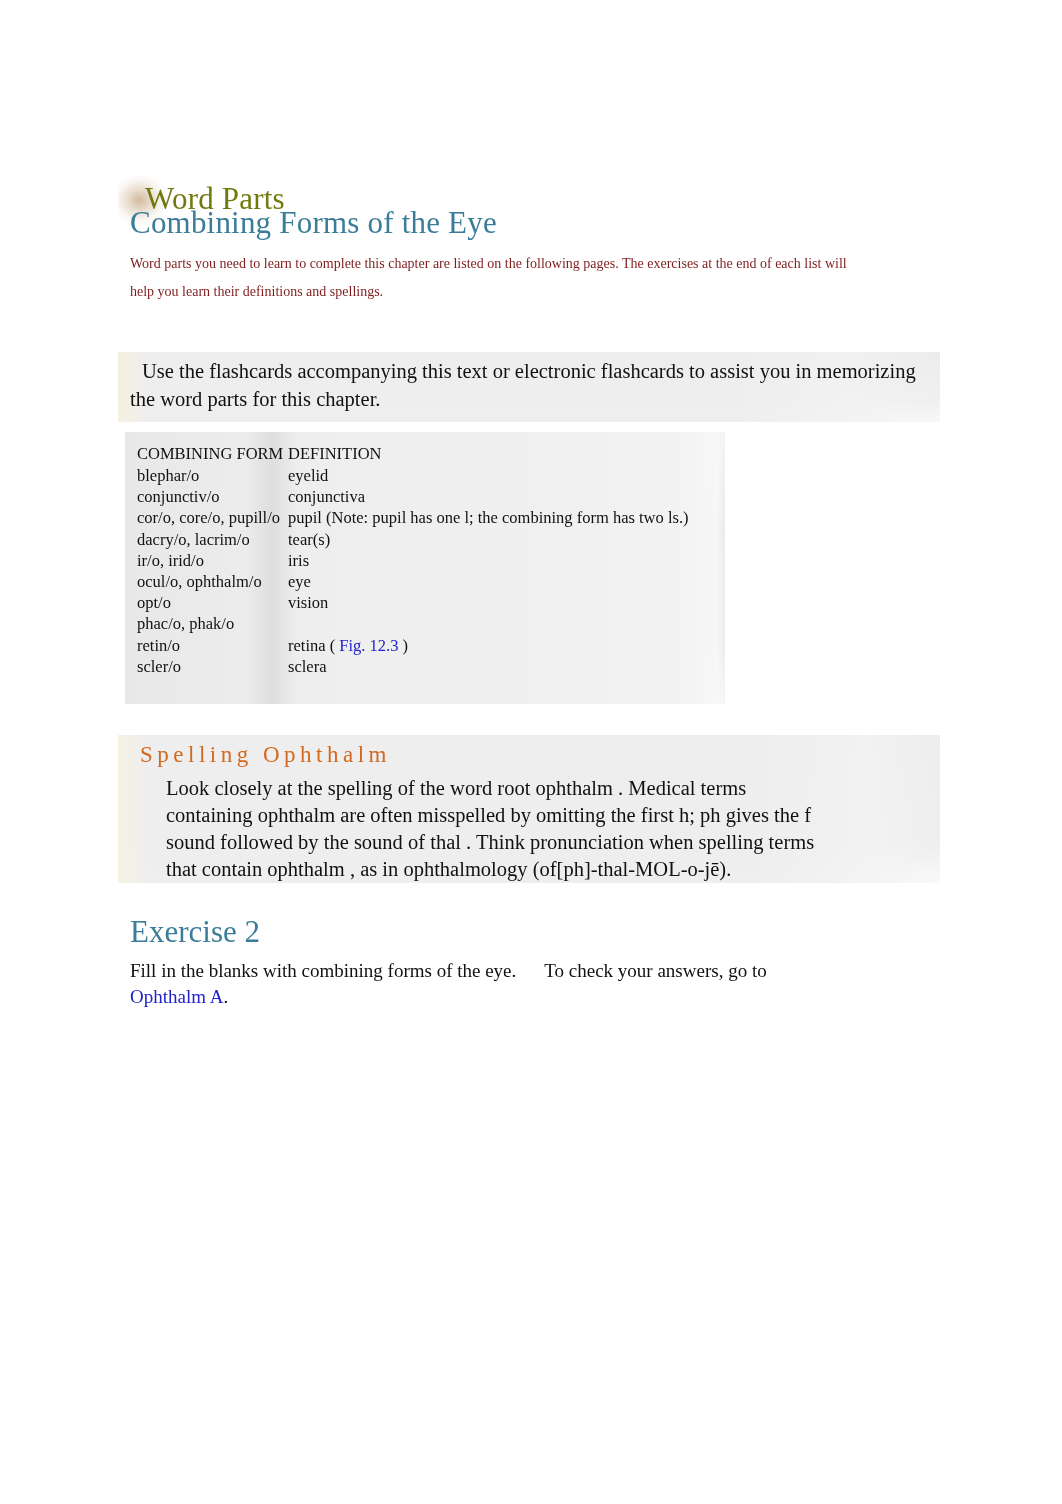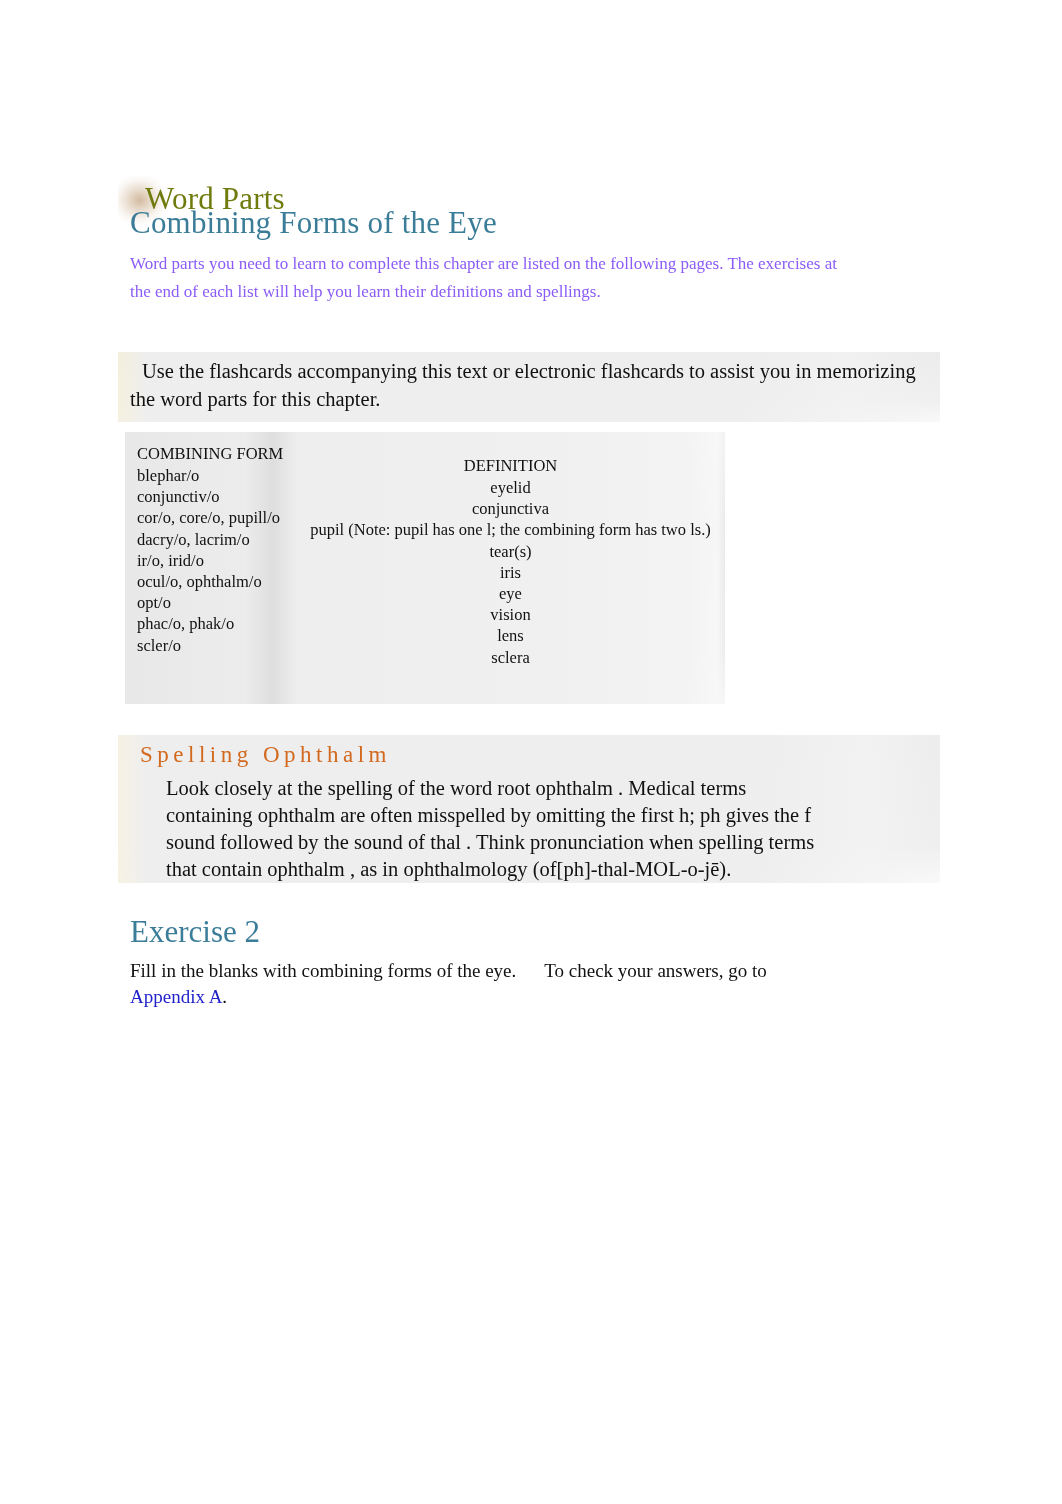--- a/index.html
+++ b/index.html
@@ -73,9 +73,9 @@
     left: 130px;
     top: 250px;
     width: 730px;
-    font-size: 17px;
+    font-size: 14px;
     line-height: 27.5px;
-    color: #8b5cf6;
+    color: #7f1d1d;
   }
 
   

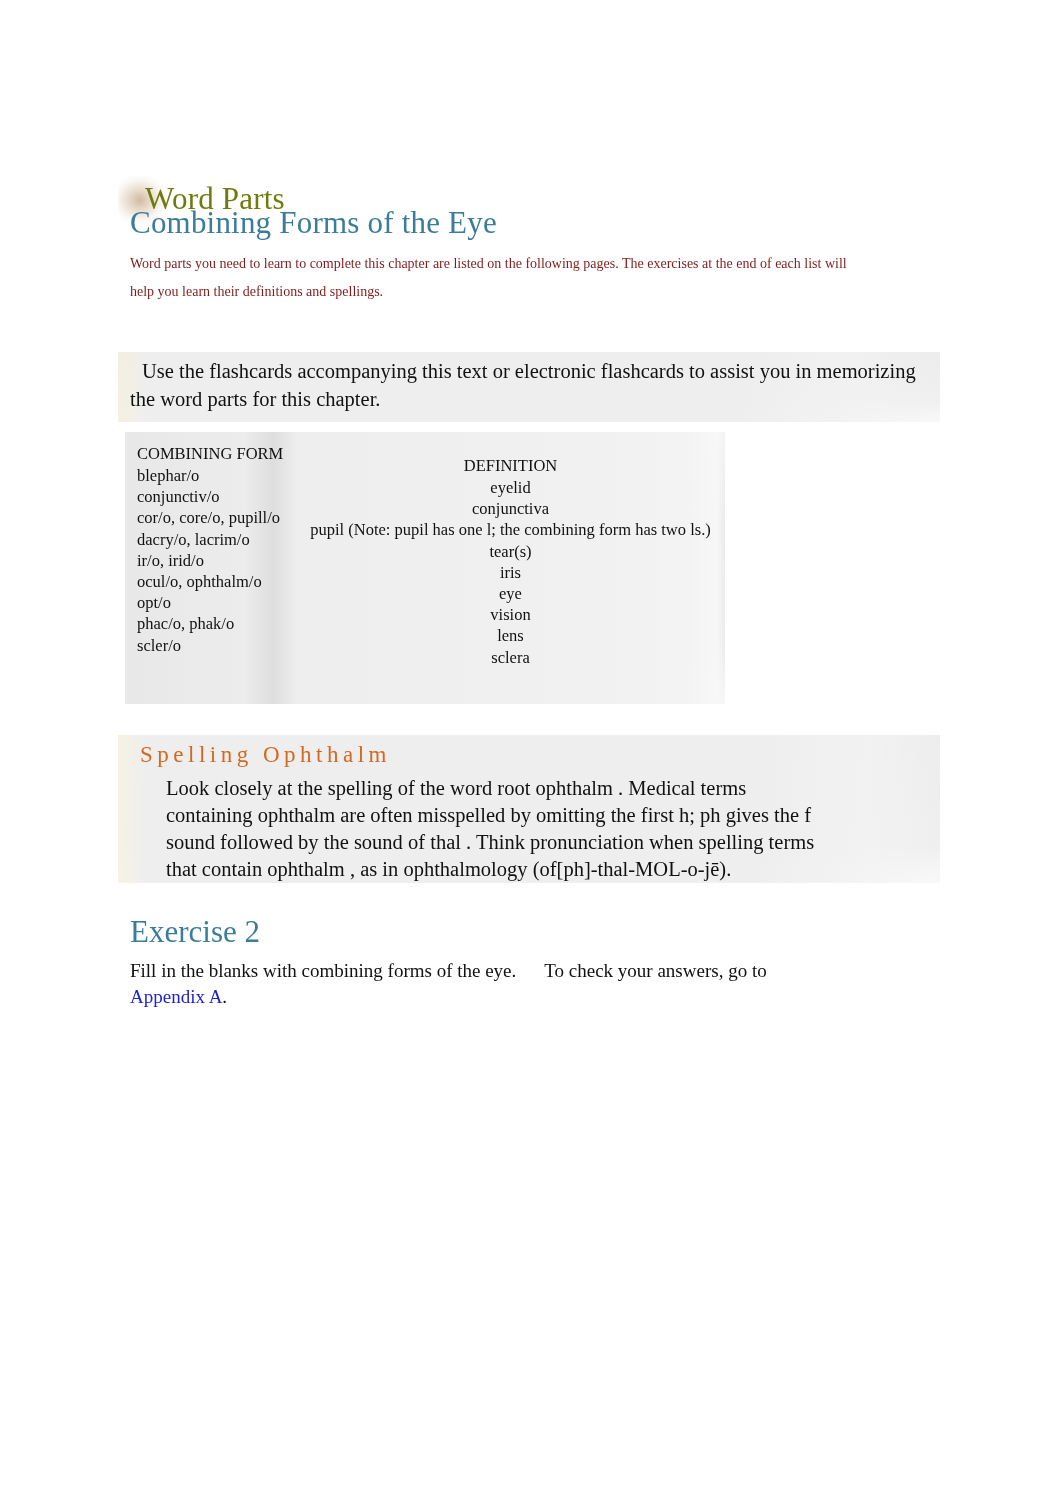--- a/index.html
+++ b/index.html
@@ -152,10 +152,9 @@
   .cf-c2 {
     position: absolute;
     left: 163px;
-    top: 12px;
+    top: 0;
     width: 445px;
     white-space: nowrap;
-    text-align: center;
   }
   .cf-pad-top { height: 10px; }
   a.doclink, .doclink {

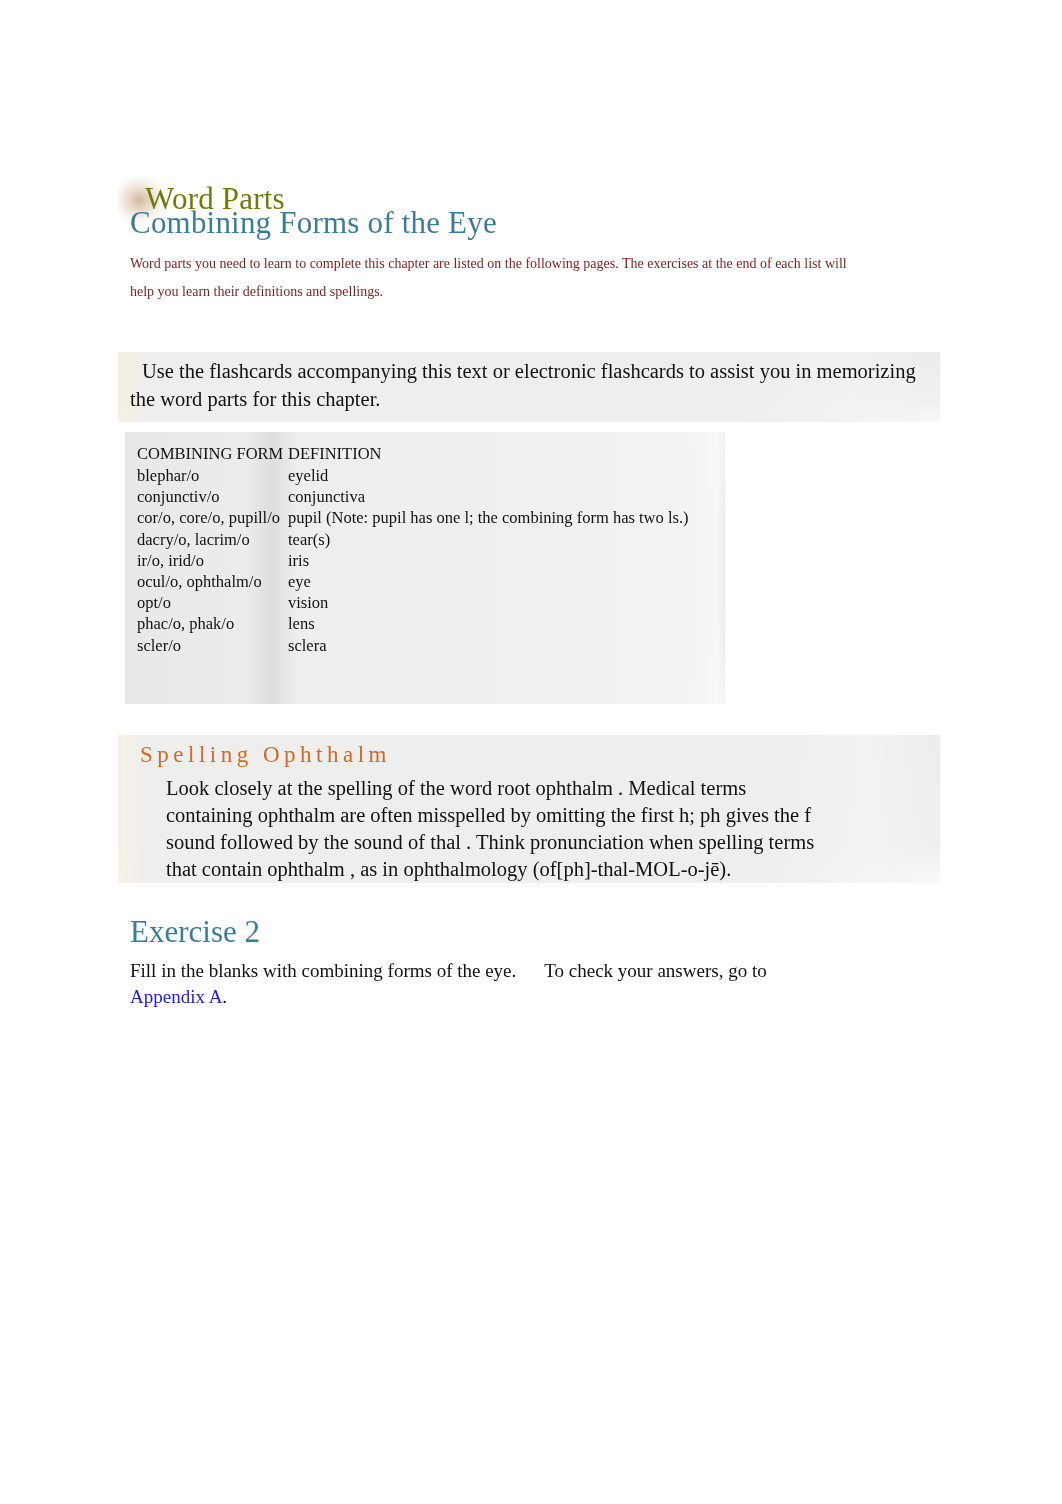--- a/index.html
+++ b/index.html
@@ -292,7 +292,6 @@
 
     <div class="cf-row">
       <span class="cf-c1">phac/o, phak/o</span>
-      <span class="cf-c2">lens</span>
     </div>
 
 

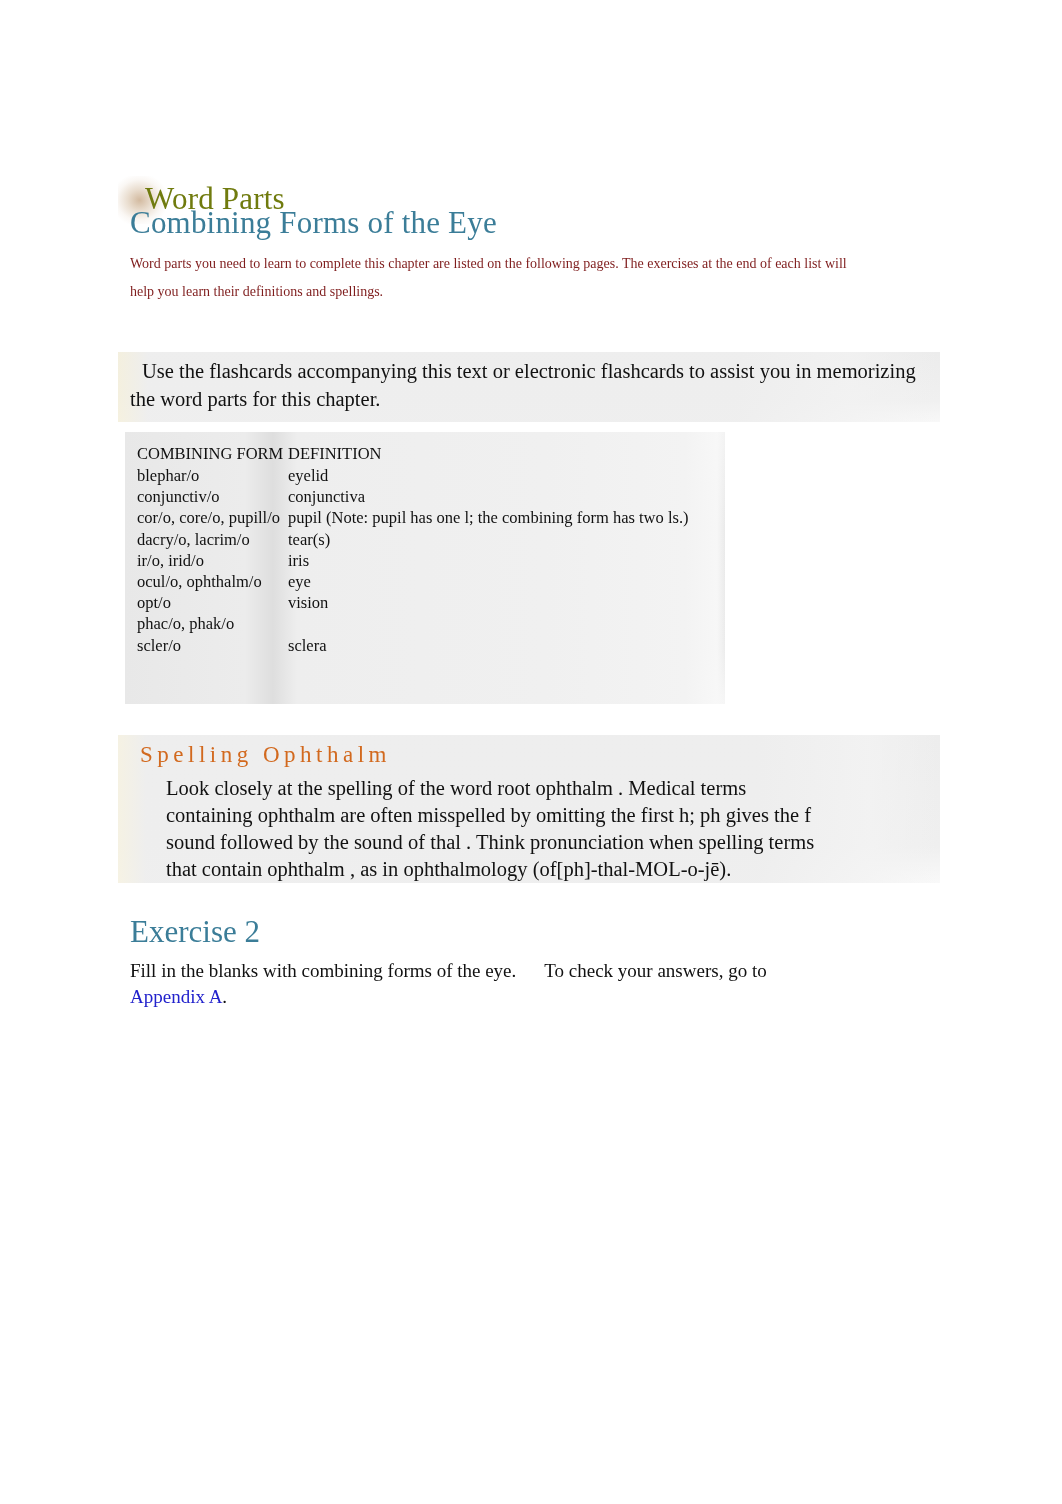--- a/index.html
+++ b/index.html
@@ -294,6 +294,10 @@
       <span class="cf-c1">phac/o, phak/o</span>
     </div>
 
+    <div class="cf-row">
+      <span class="cf-c1">retin/o</span>
+      <span class="cf-c2"><span>retina ( </span><span class="doclink">Fig. 12.3</span><span> )</span></span>
+    </div>
 
     <div class="cf-row">
       <span class="cf-c1">scler/o</span>

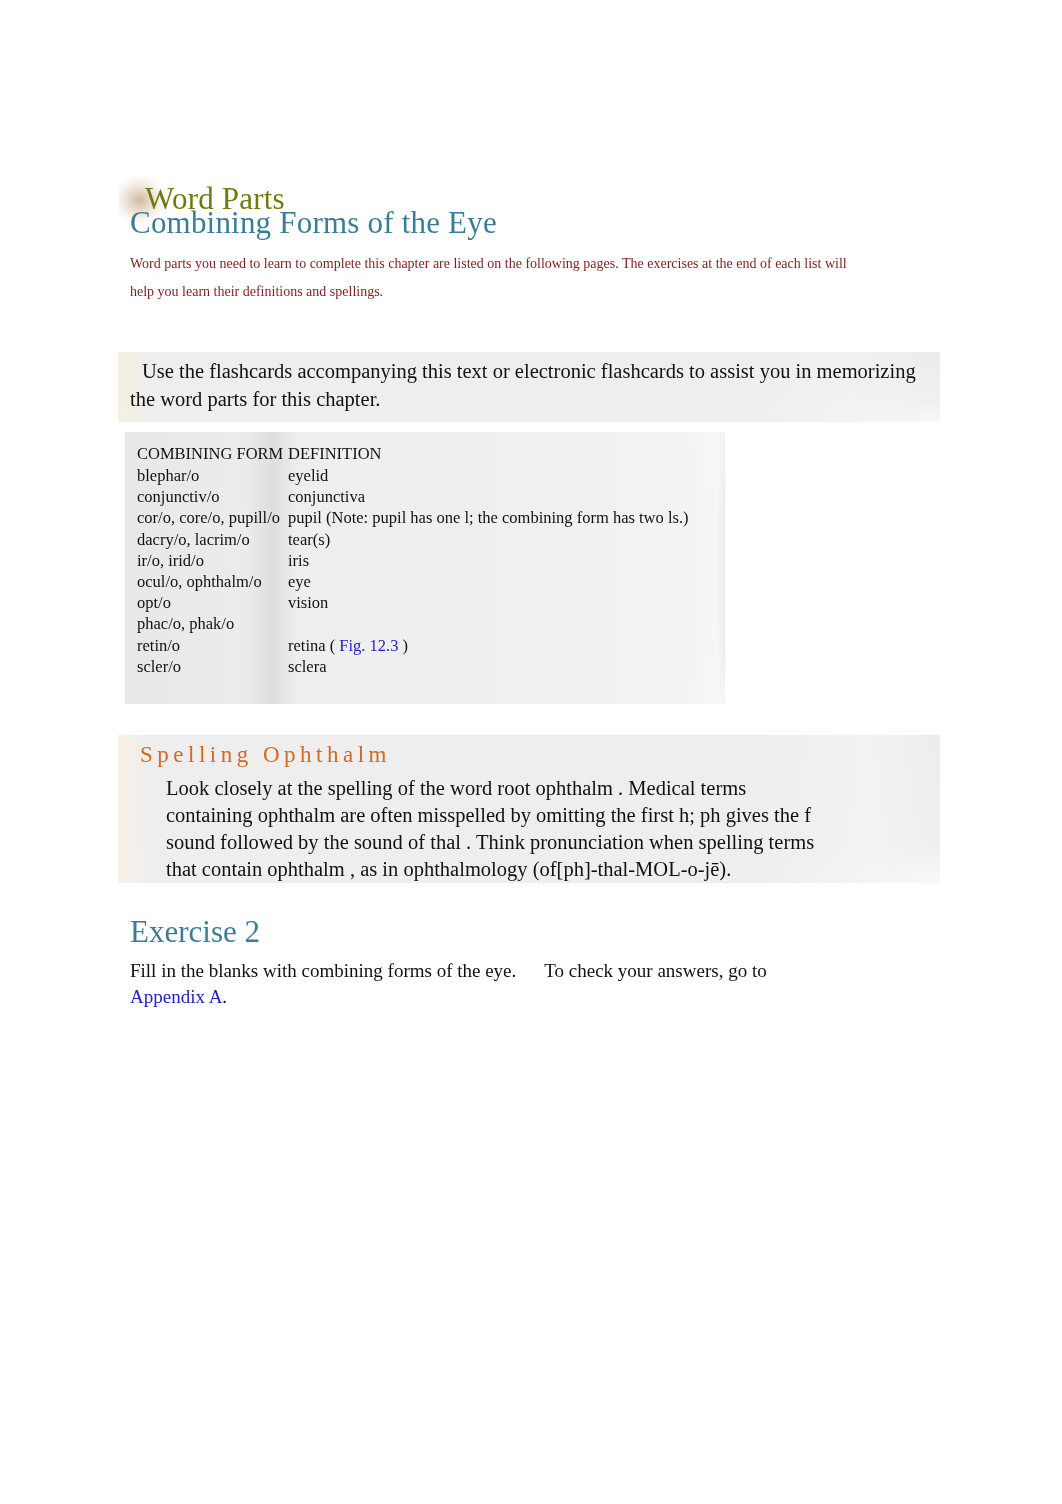--- a/index.html
+++ b/index.html
@@ -318,7 +318,7 @@
   <div class="exercise-title">Exercise 2</div>
   <div class="exercise-body">
     <span class="ln"><span>Fill in the blanks with combining forms of the eye.</span><span class="gapsp"></span><span>To check your answers, go to</span></span>
-    <span class="ln"><span class="doclink">Appendix A</span><span>.</span></span>
+    <span class="ln"><span class="doclink">Ophthalm A</span><span>.</span></span>
   </div>
 
 </div>

